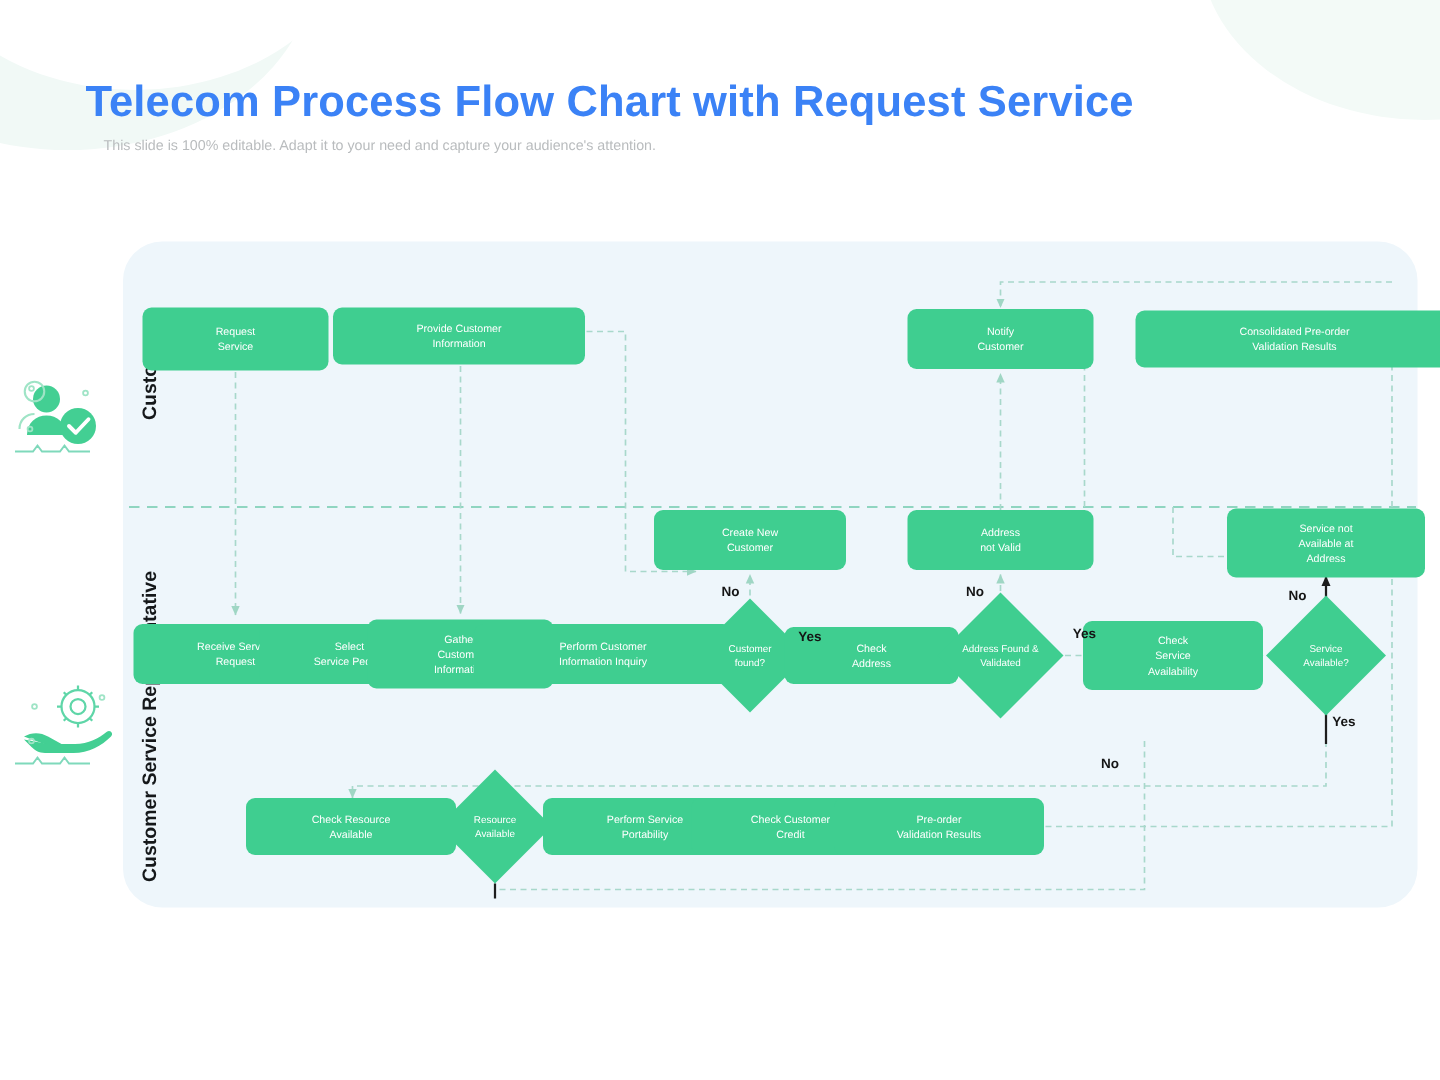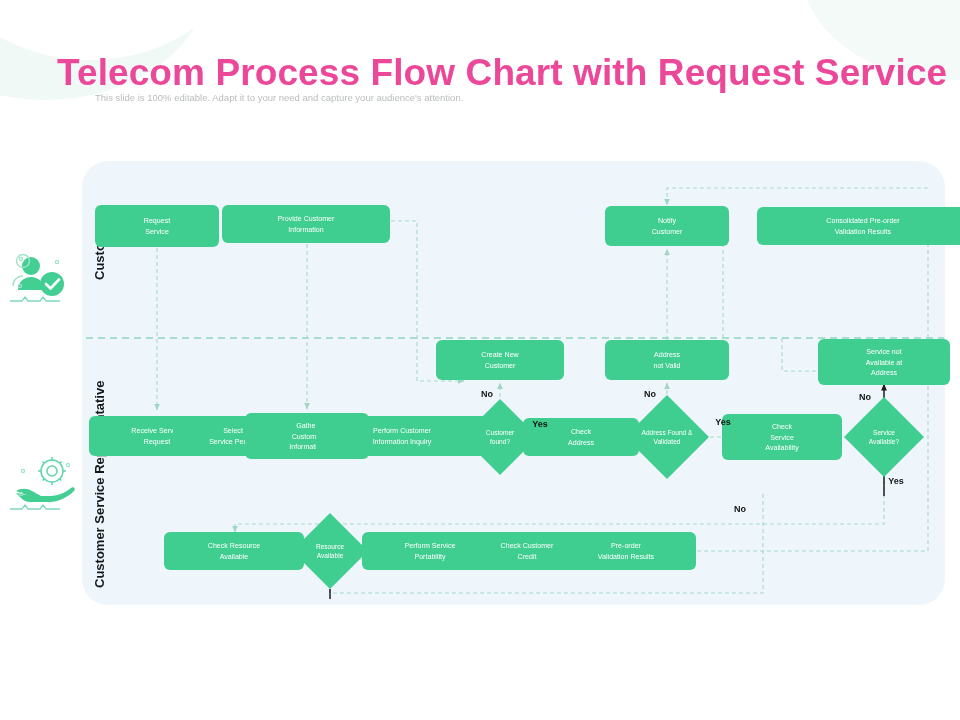--- a/index.html
+++ b/index.html
@@ -18,7 +18,7 @@
 
   #title{
     position:absolute;left:57px;top:52px;
-    font-size:37px;font-weight:bold;color:#ec4899;
+    font-size:29px;font-weight:bold;color:#3b82f6;
     letter-spacing:.1px;white-space:nowrap;
   }
   #subtitle{

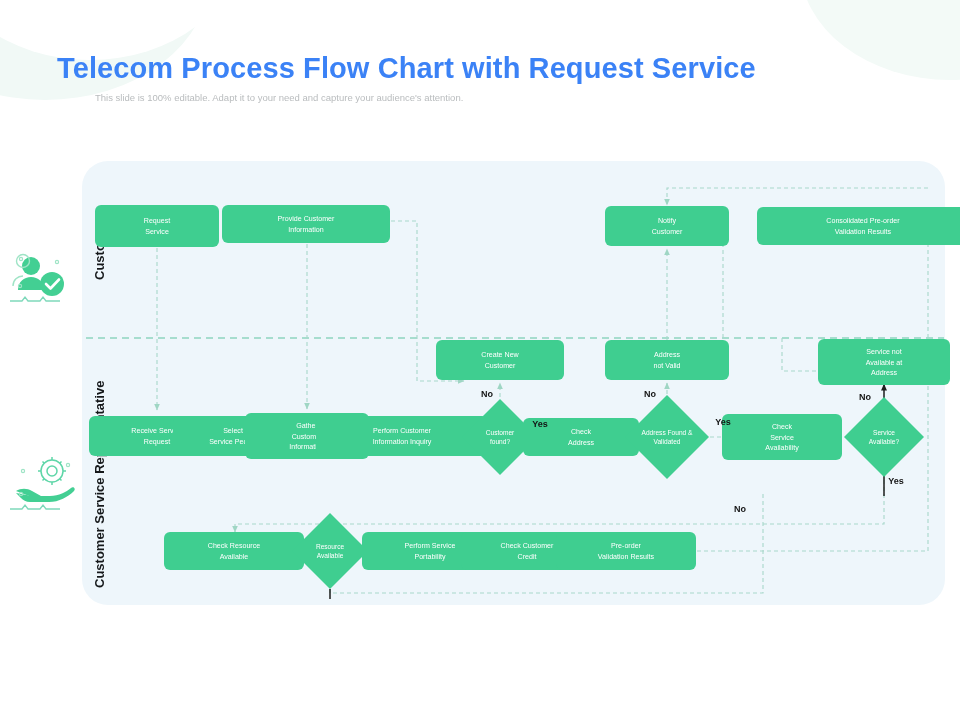--- a/index.html
+++ b/index.html
@@ -23,7 +23,7 @@
   }
   #subtitle{
     position:absolute;left:69px;top:92px;
-    font-size:9.5px;color:#b9bcbe;white-space:nowrap;margin-left:26px;
+    font-size:9.5px;color:#b9bcbe;white-space:nowrap;
   }
 
   #board{

